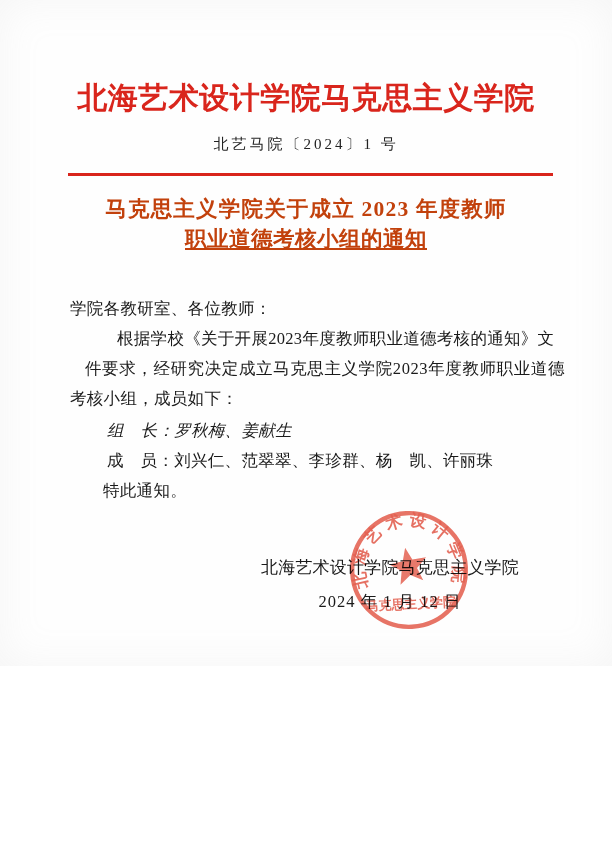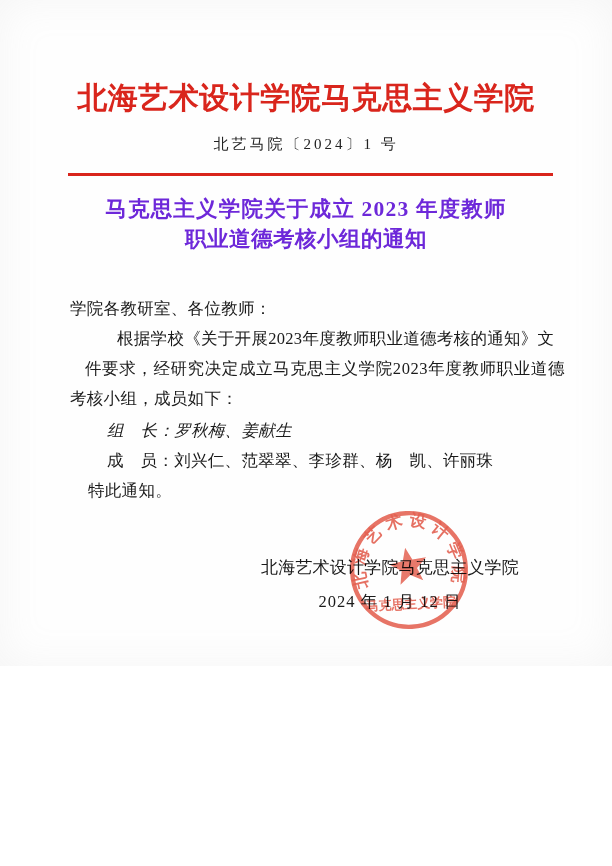--- a/index.html
+++ b/index.html
@@ -41,7 +41,7 @@
     position:absolute;top:194px;left:0;width:100%;
     text-align:center;
     font-weight:bold;
-    color:#6d28d9;
+    color:#c2410c;
     line-height:30px;
   }
   .notice-title .t1{font-size:21.5px;letter-spacing:1.2px;white-space:nowrap;}

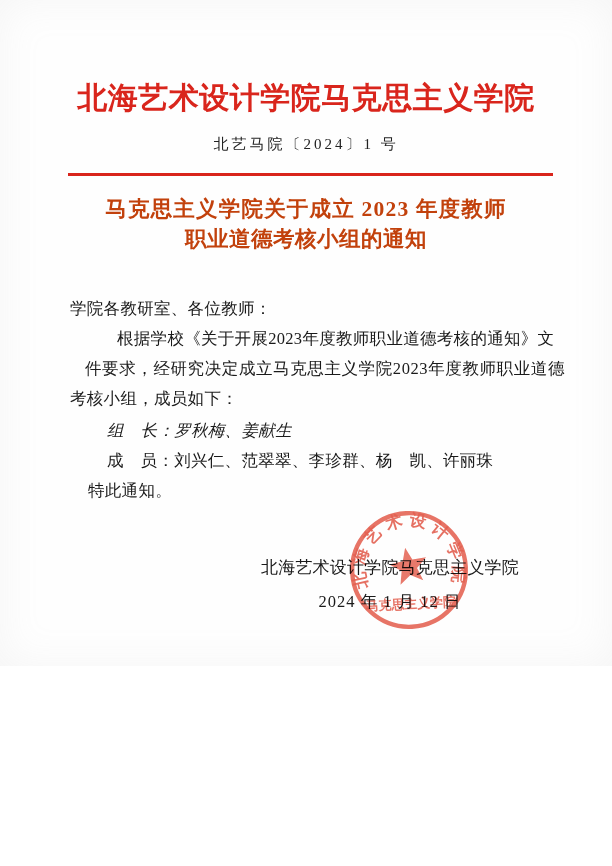--- a/index.html
+++ b/index.html
@@ -45,7 +45,7 @@
     line-height:30px;
   }
   .notice-title .t1{font-size:21.5px;letter-spacing:1.2px;white-space:nowrap;}
-  .notice-title .t2{font-size:21.5px;letter-spacing:0.5px;white-space:nowrap;}
+  .notice-title .t2{font-size:21.5px;letter-spacing:0.5px;white-space:nowrap;text-decoration:underline;}
   .body-block{
     position:absolute;top:294px;left:70px;width:478px;
     font-size:16.5px;

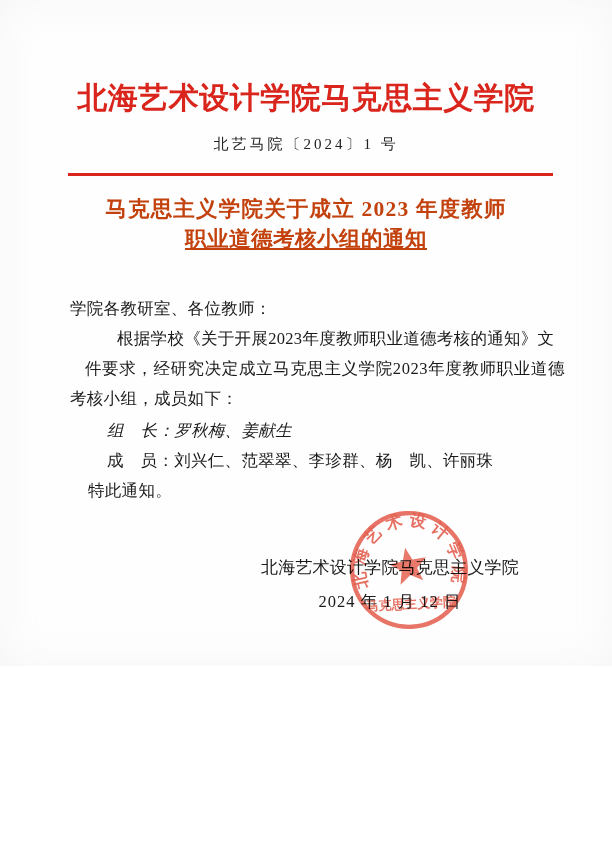--- a/index.html
+++ b/index.html
@@ -58,7 +58,7 @@
   .indent-wrap{margin-left:15px;letter-spacing:0.6px;}
   .indent-member{margin-left:37px;height:30px;}
   .indent-member.gap-top{margin-top:2px;font-style:italic;}
-  .indent-closing{margin-left:18px;}
+  .indent-closing{margin-left:33px;}
   .signature-block{
     position:absolute;top:556px;left:261px;width:258px;
     text-align:center;

